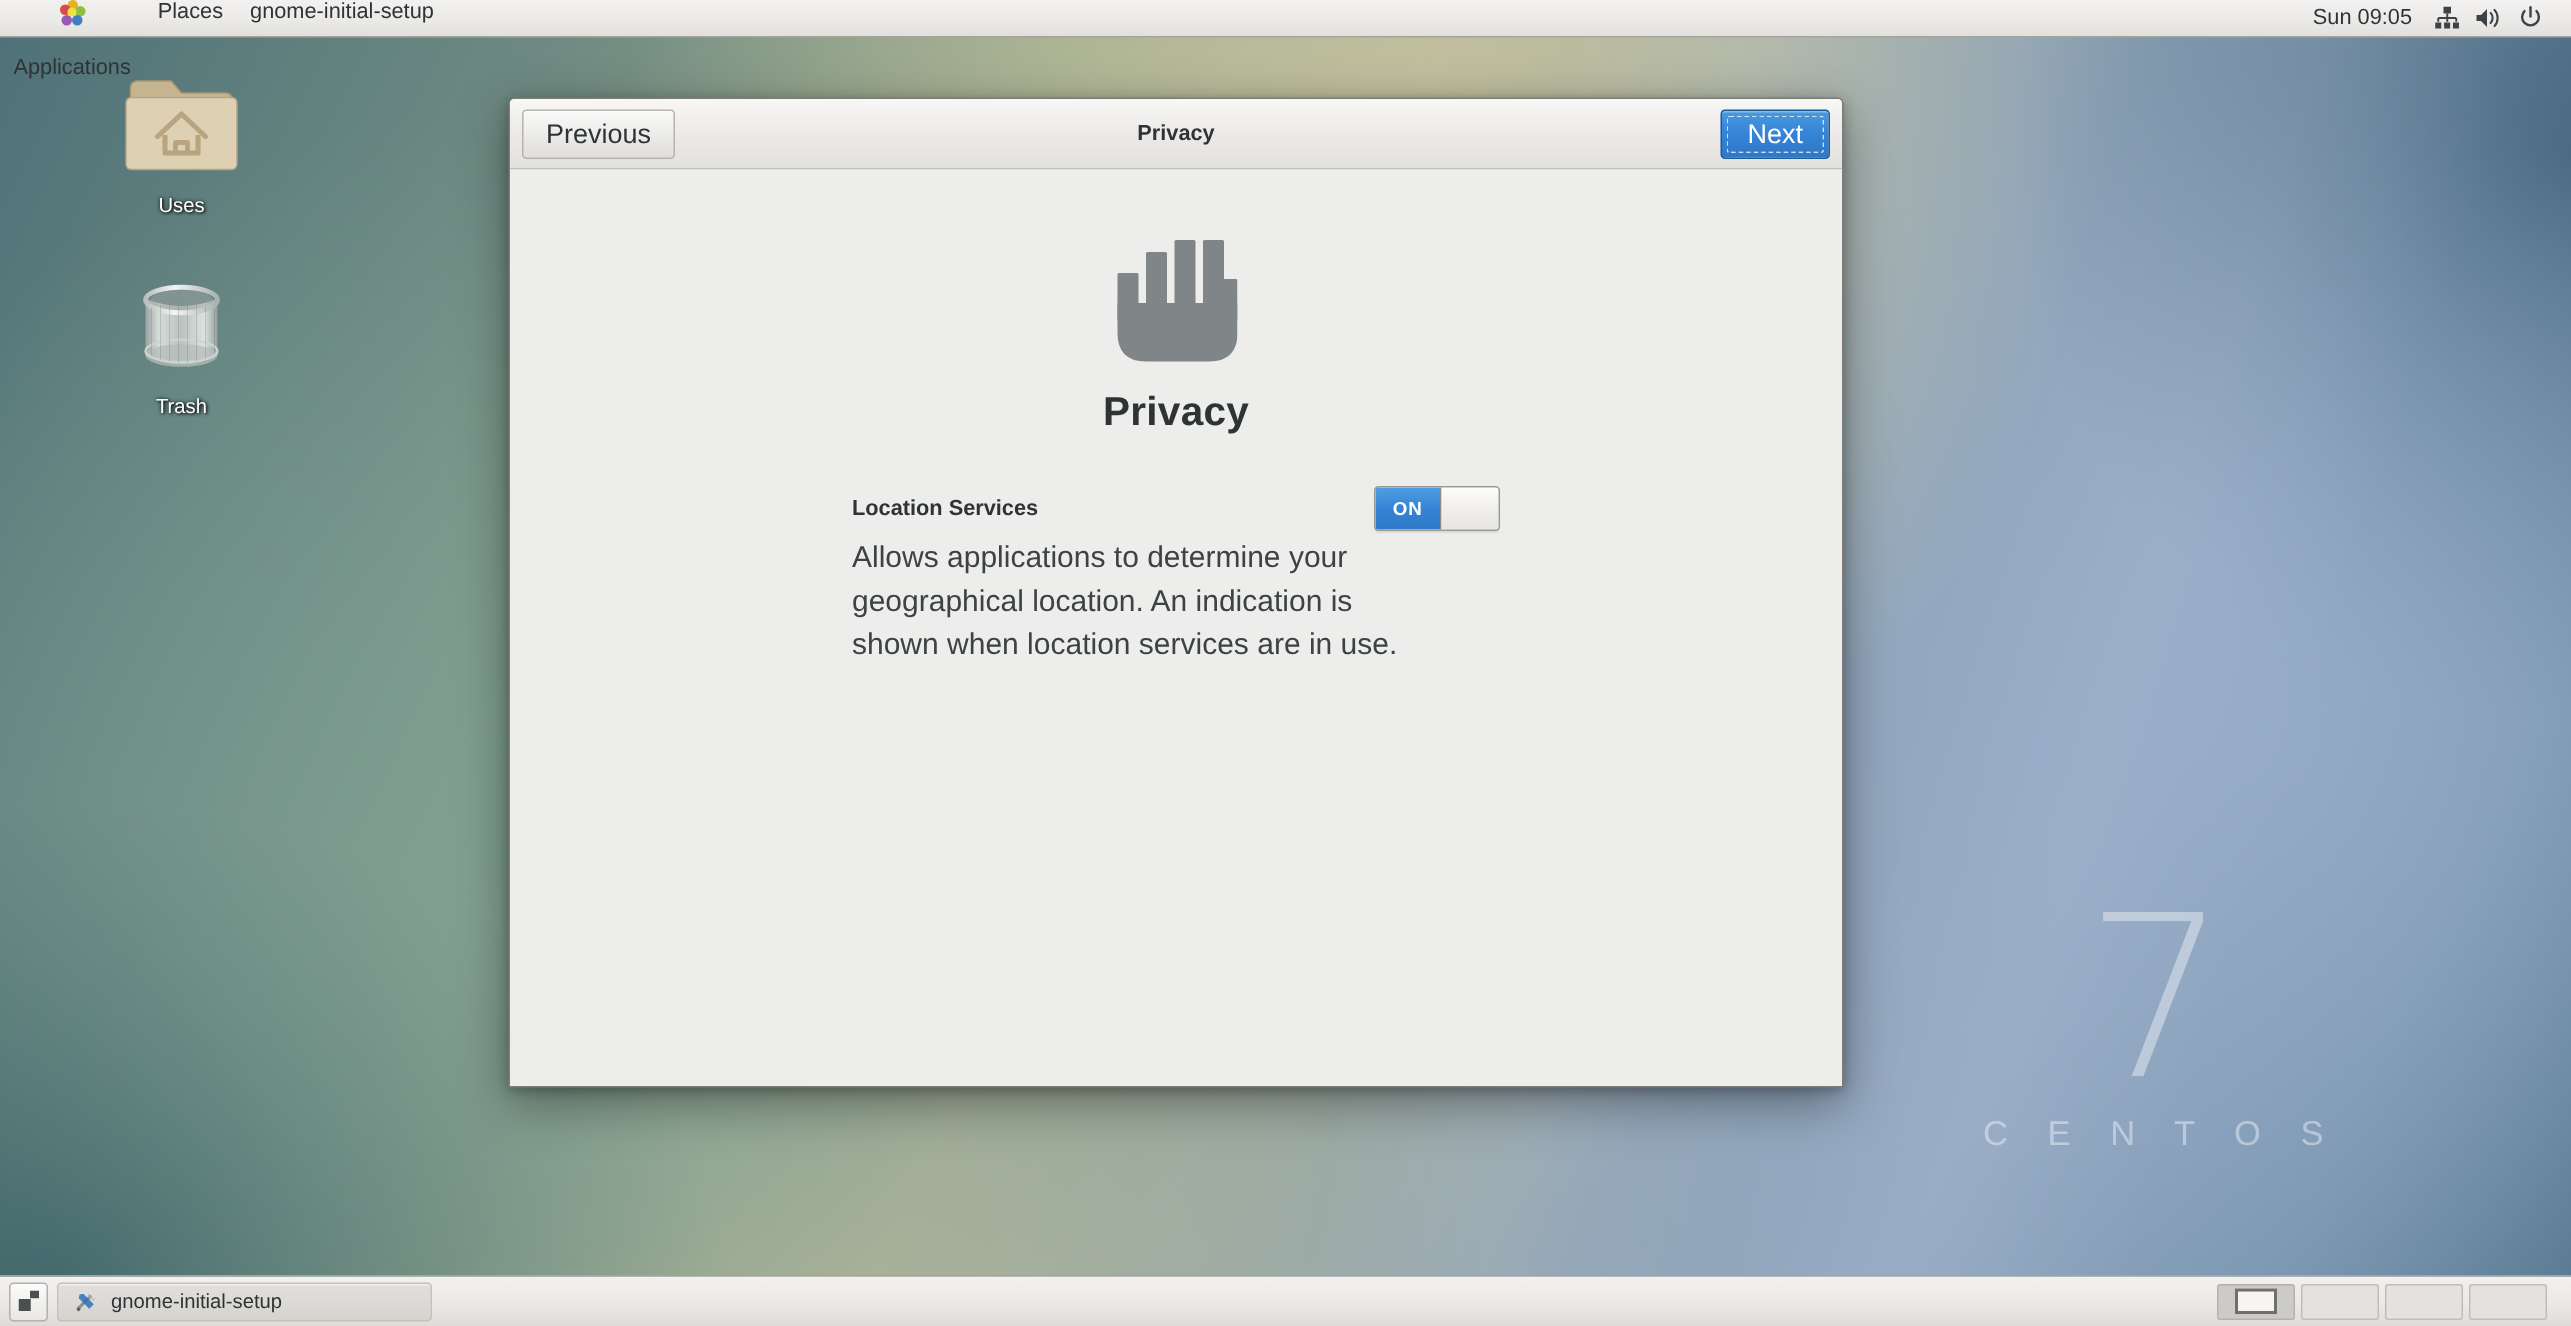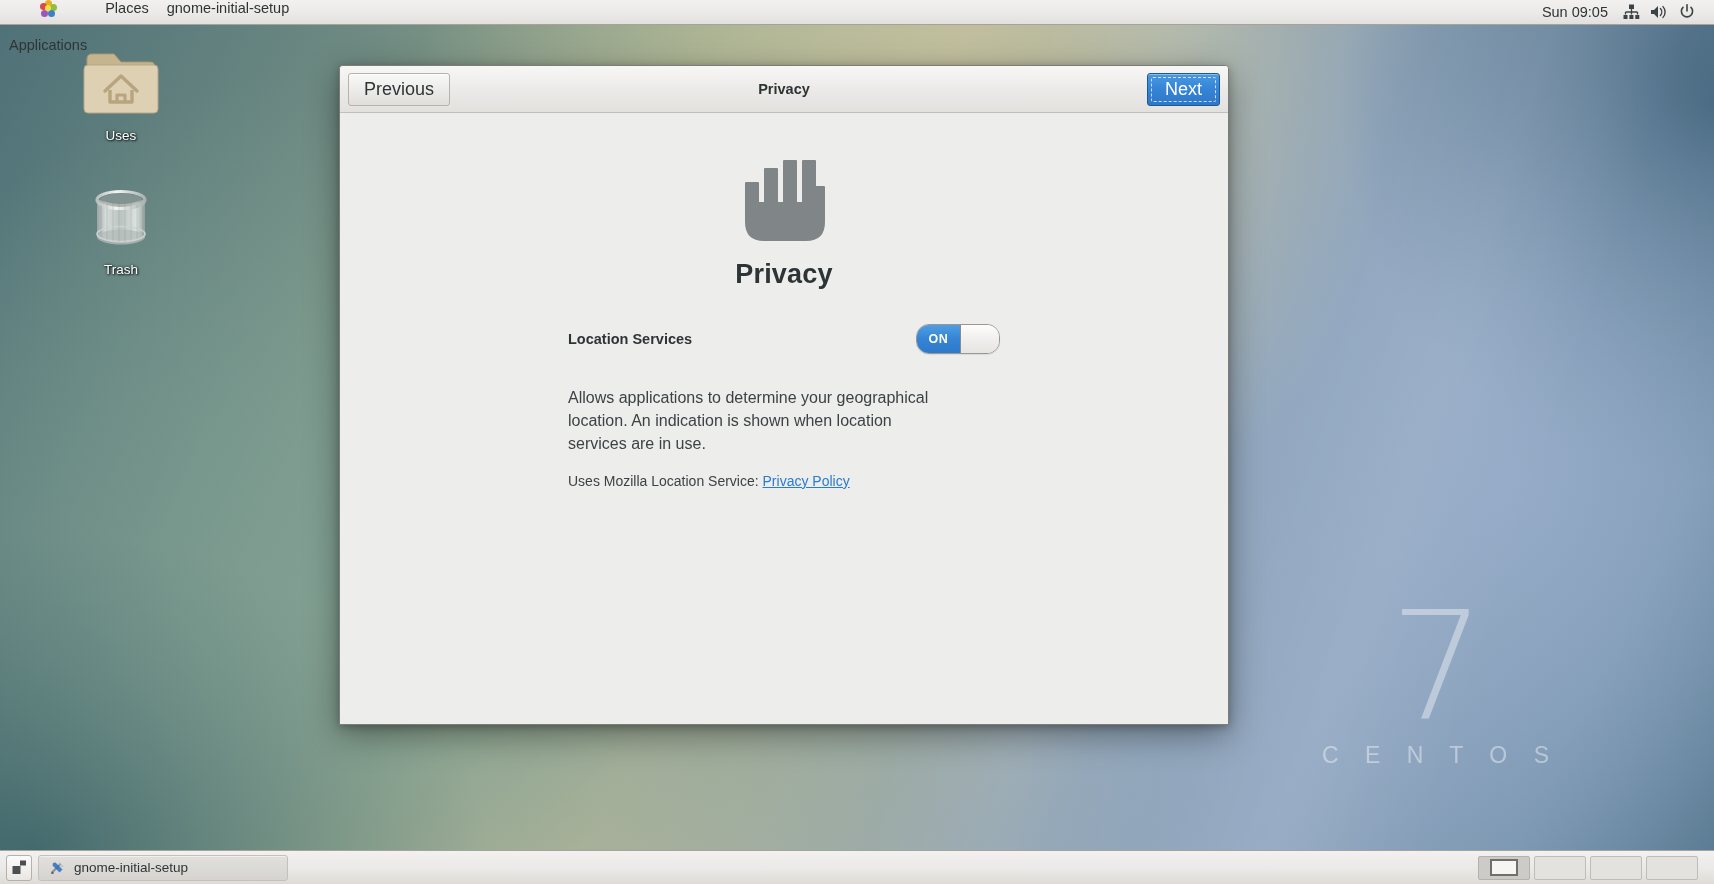--- a/index.html
+++ b/index.html
@@ -120,7 +120,7 @@
   #row-location{ display:flex; align-items:center; justify-content:space-between; }
   #loc-label{ font-size:14.5px; font-weight:bold; color:#2e3436; }
   #loc-switch{
-    width:84px; height:30px; border:1px solid #9a9691; border-radius:13px;
+    width:84px; height:30px; border:1px solid #9a9691; border-radius:3px;
     display:flex; overflow:hidden; cursor:pointer;
     box-shadow:0 1px 1px rgba(0,0,0,0.08);
   }

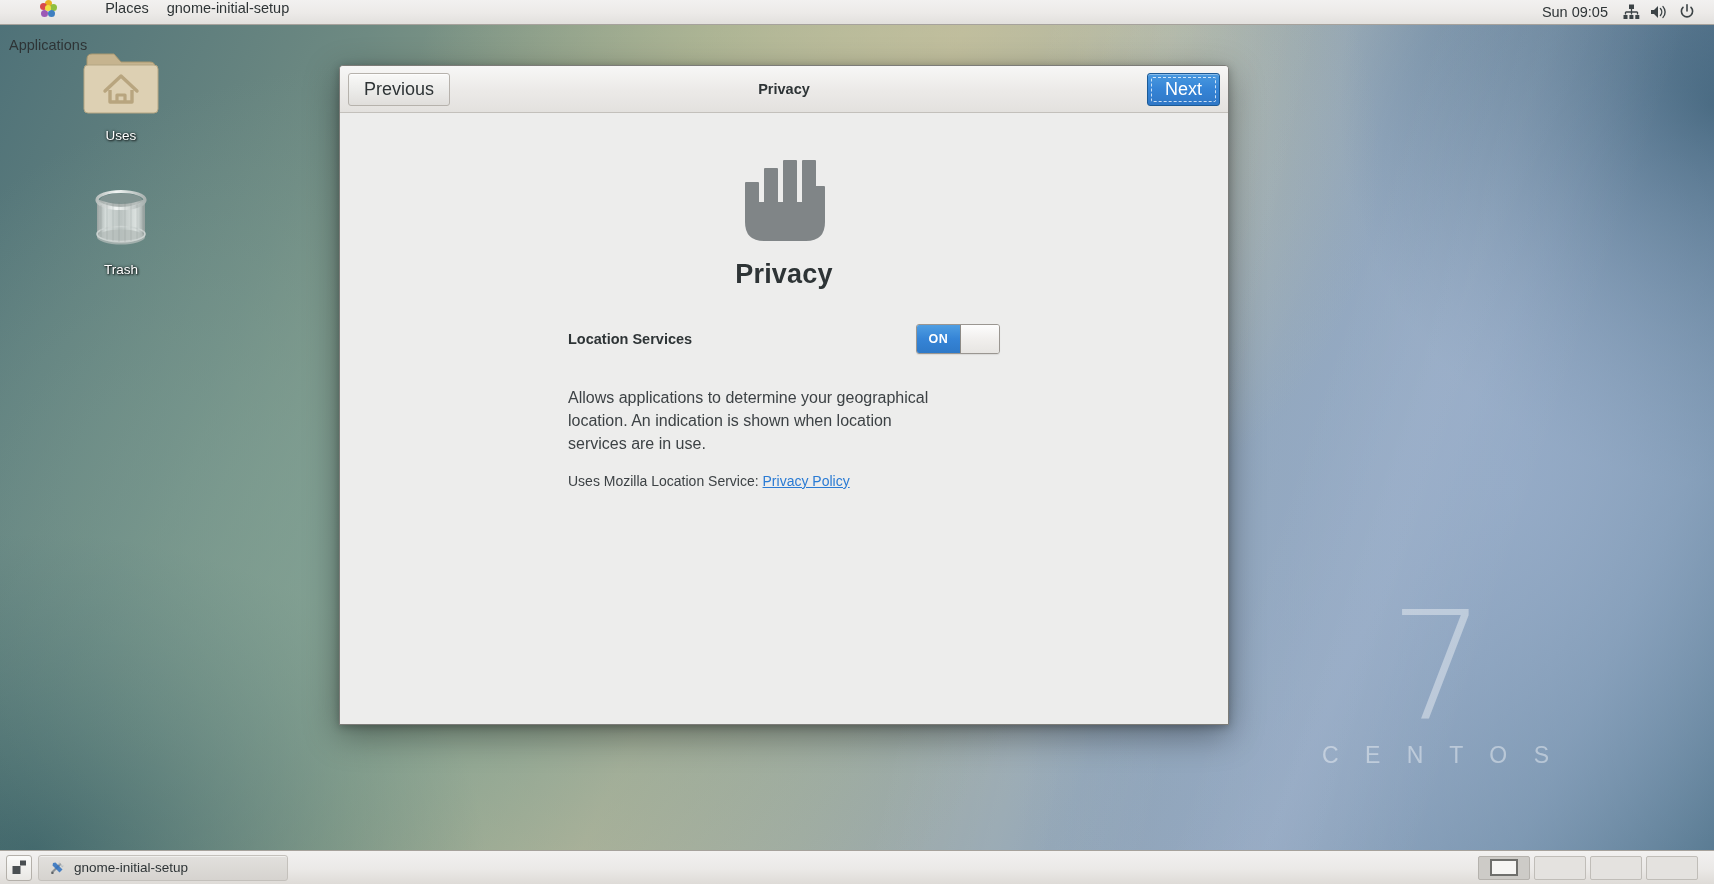--- a/index.html
+++ b/index.html
@@ -134,7 +134,7 @@
     flex:1; background:linear-gradient(to bottom,#fdfdfd 0%,#f1efed 50%,#e7e5e2 100%);
   }
   #loc-desc{
-    margin-top:32px; font-size:16px; line-height:1.45; color:#3d4245; max-width:378px;
+    margin-top:4px; font-size:20px; line-height:1.45; color:#3d4245; max-width:378px;
   }
   #loc-policy{ margin-top:17px; font-size:14px; color:#3d4245; }
   #loc-policy a{ color:#2a7bd4; text-decoration:underline; cursor:pointer; }

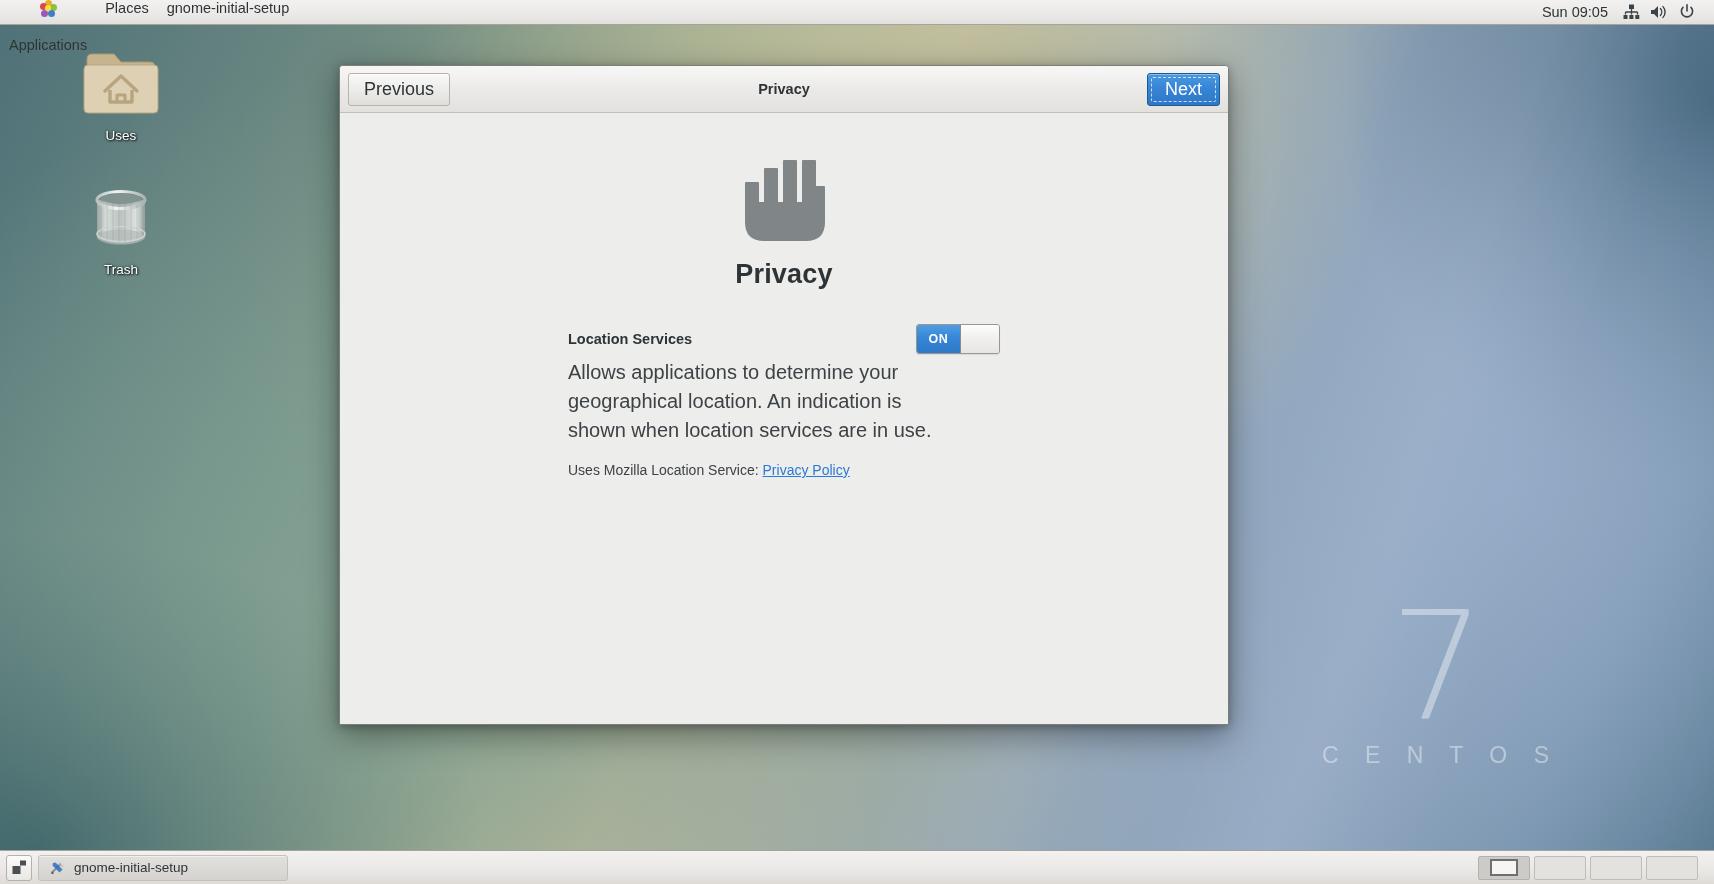--- a/index.html
+++ b/index.html
@@ -315,9 +315,6 @@
 
       <div id="loc-desc">Allows applications to determine your geographical location. An indication is shown when location services are in use.</div>
 
-      <div id="loc-policy">
-        <span>Uses Mozilla Location Service: </span><a>Privacy Policy</a>
-      </div>
     </div>
 
   </div>

